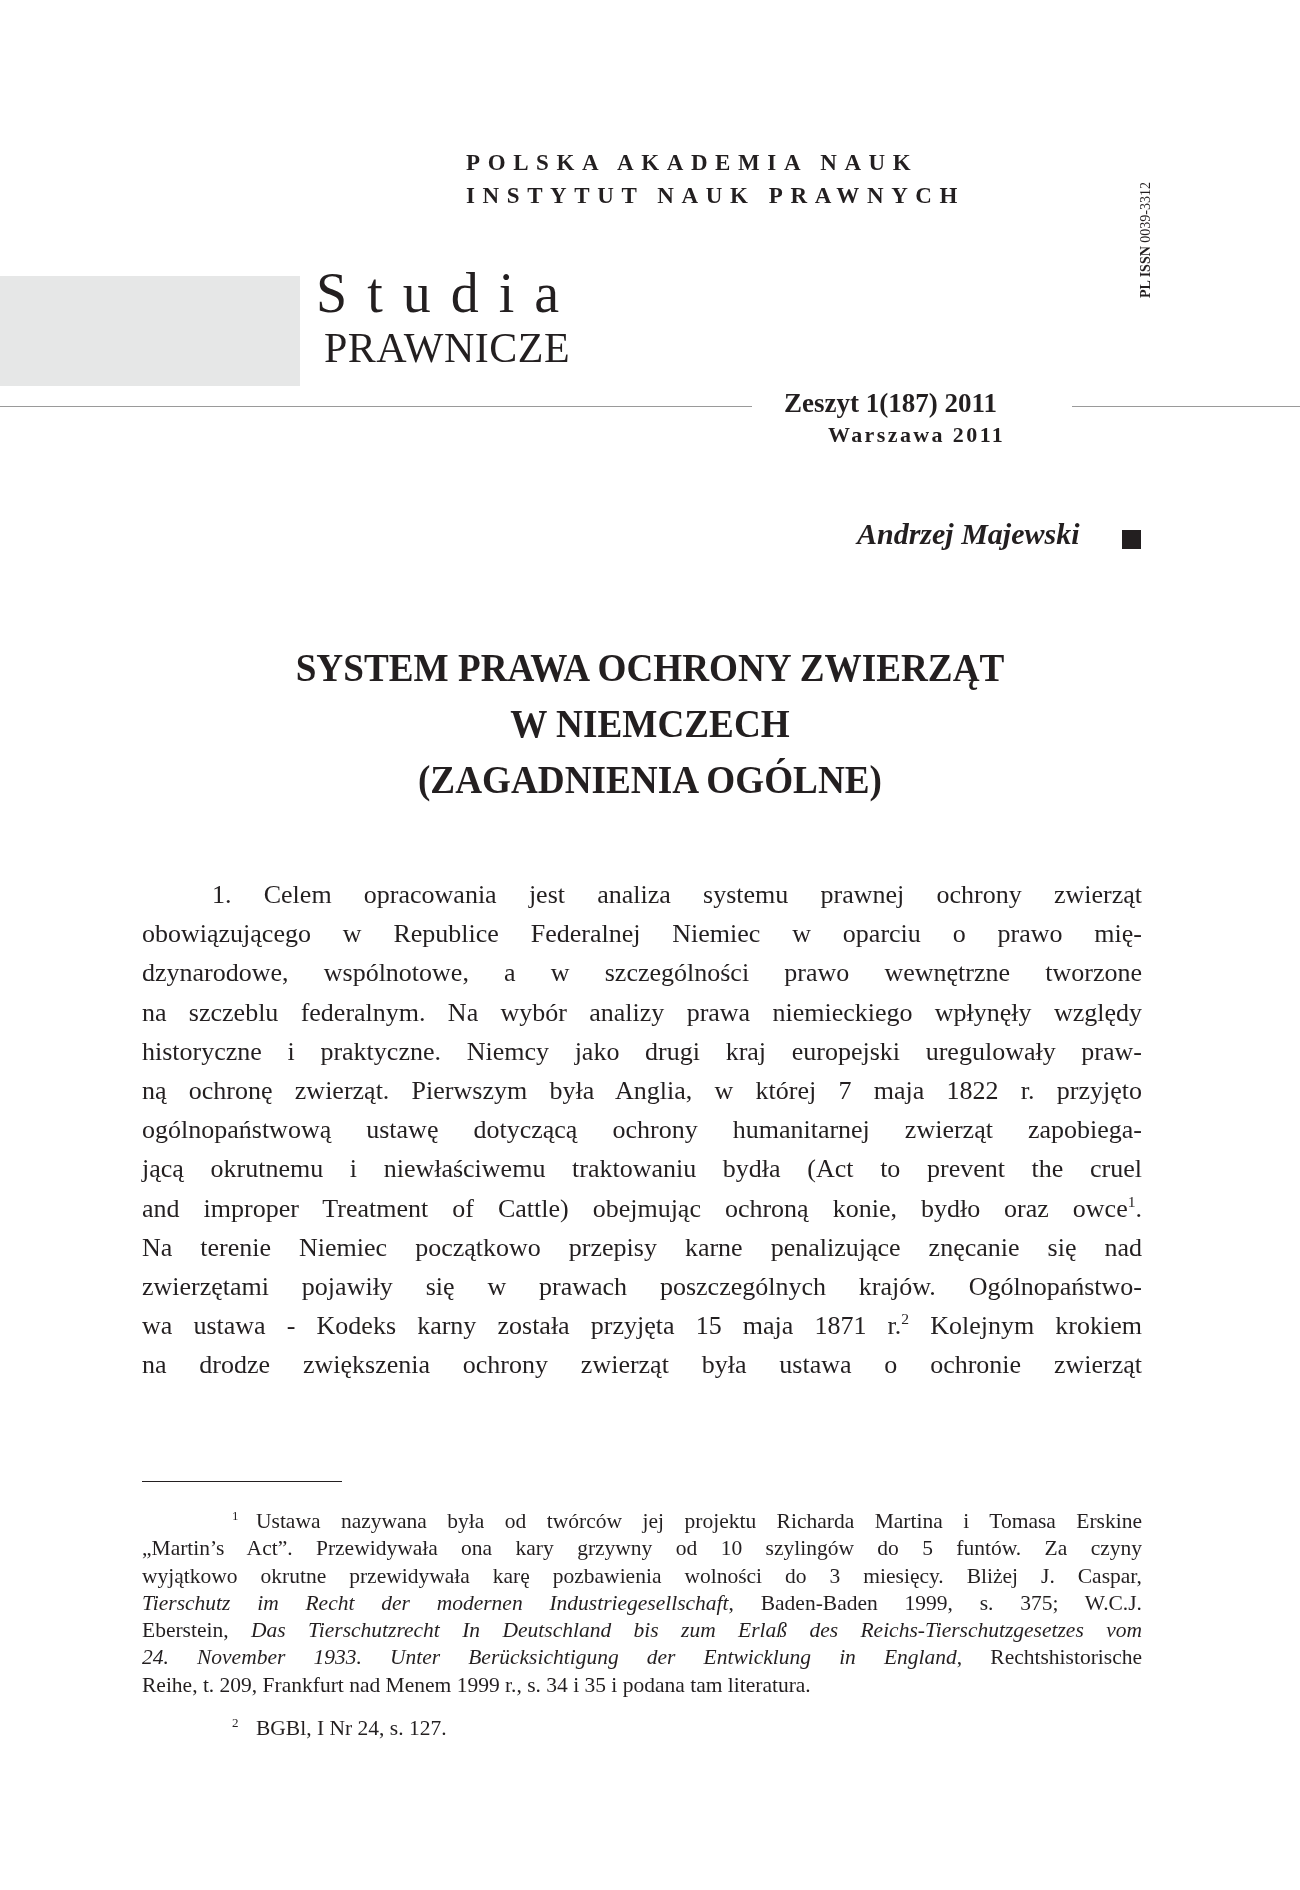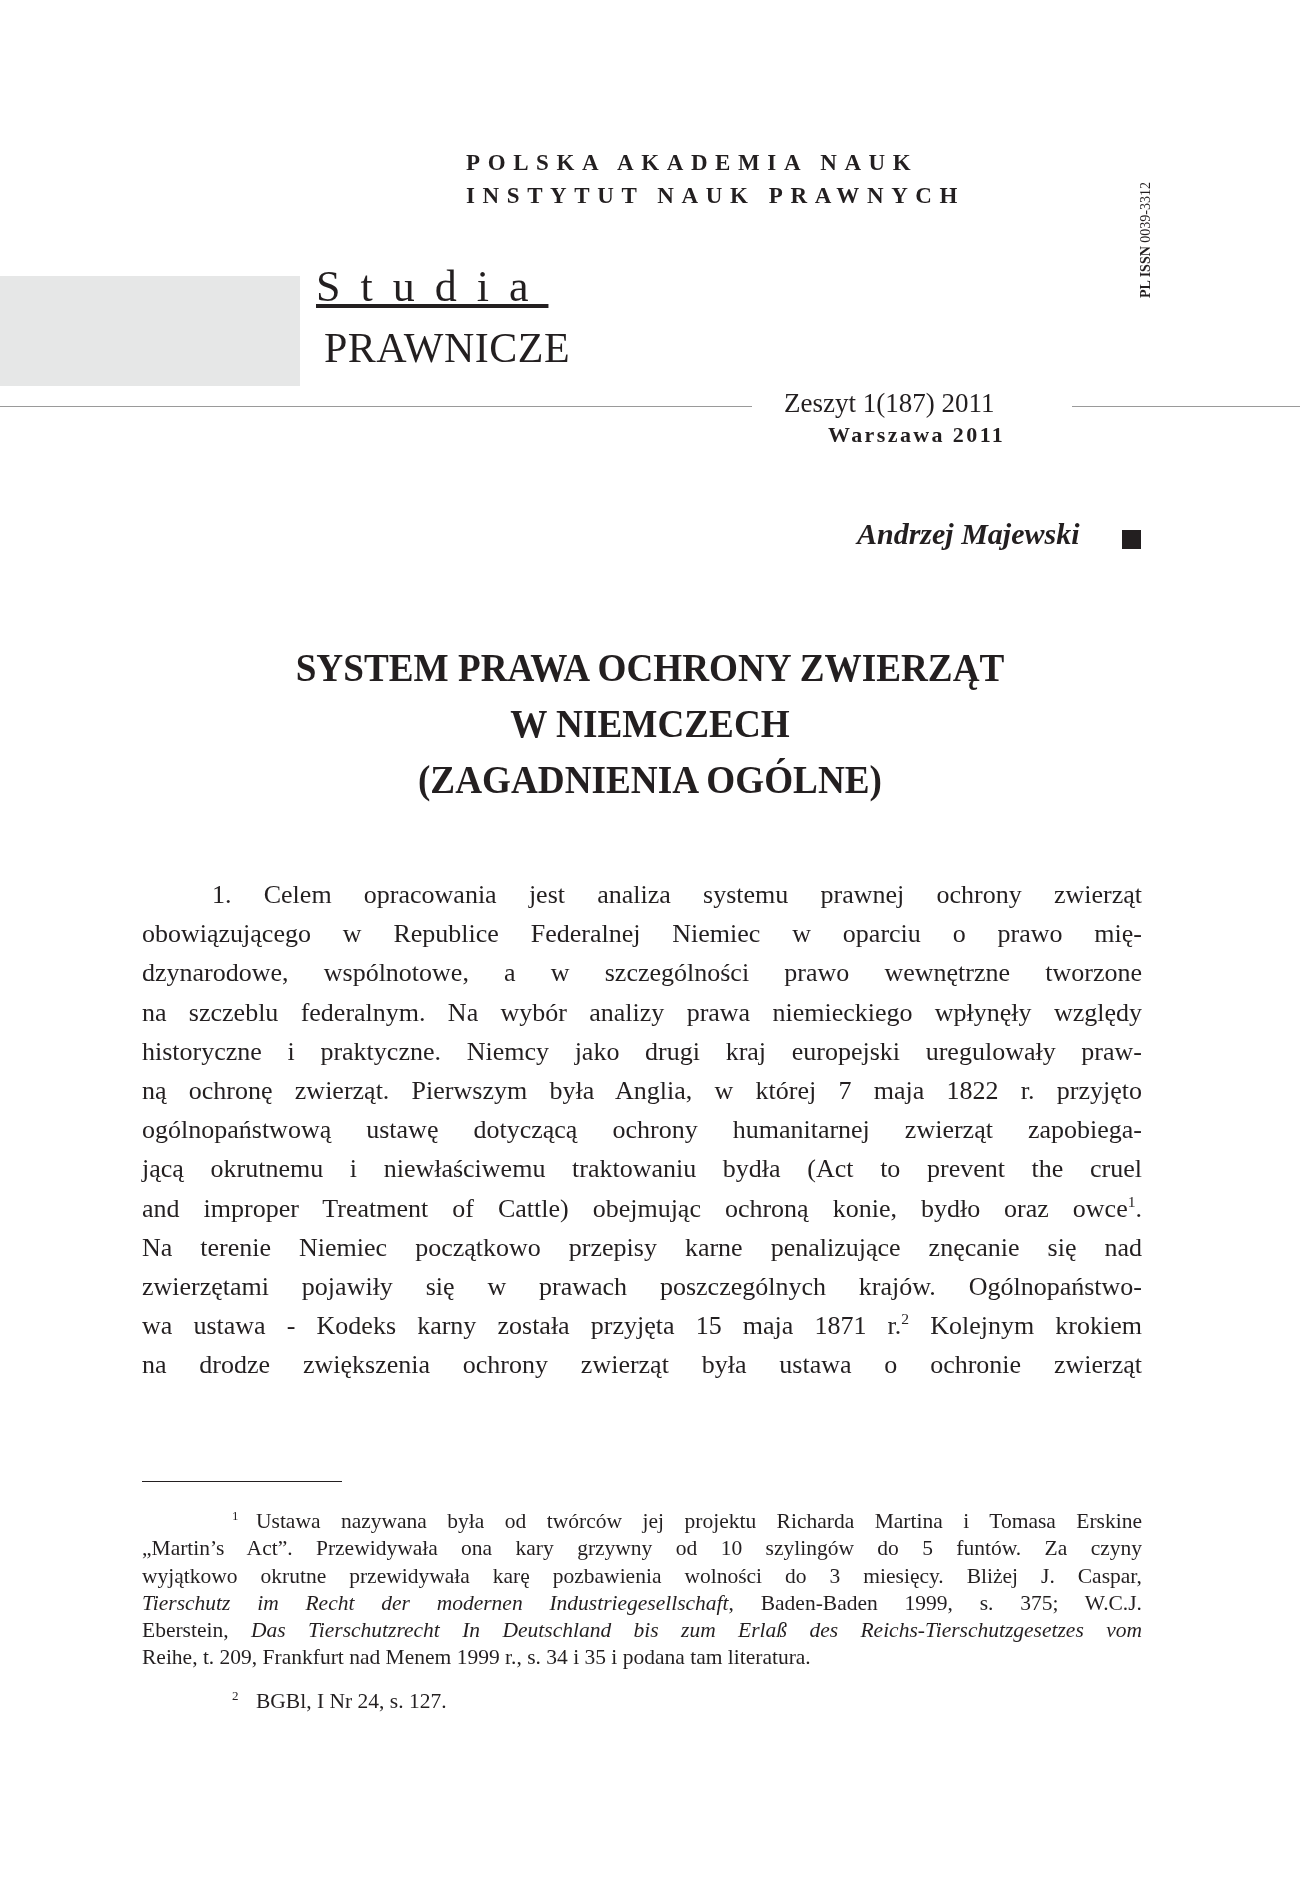--- a/index.html
+++ b/index.html
@@ -11,7 +11,7 @@
   #issn { left: 1128px; top: 232px; transform: rotate(-90deg); transform-origin: center; width: 160px; margin-left: -62px; text-align: center; font-size: 14px; white-space: nowrap; }
   #issn b { font-weight: 700; }
   #graybox { left: 0; top: 276px; width: 300px; height: 110px; background: #e6e7e7; }
-  #studia { left: 316px; top: 265px; font-size: 44px; letter-spacing: 20px; line-height: 1; text-decoration: underline; }
+  #studia { left: 316px; top: 265px; font-size: 56px; letter-spacing: 20px; line-height: 1; }
   #prawnicze { left: 324px; top: 327px; font-size: 42px; letter-spacing: 0.5px; line-height: 1; }
   .rule { height: 0; border-top: 1.5px solid #9a9a9a; }
   #rule-left { left: 0; top: 406px; width: 752px; }

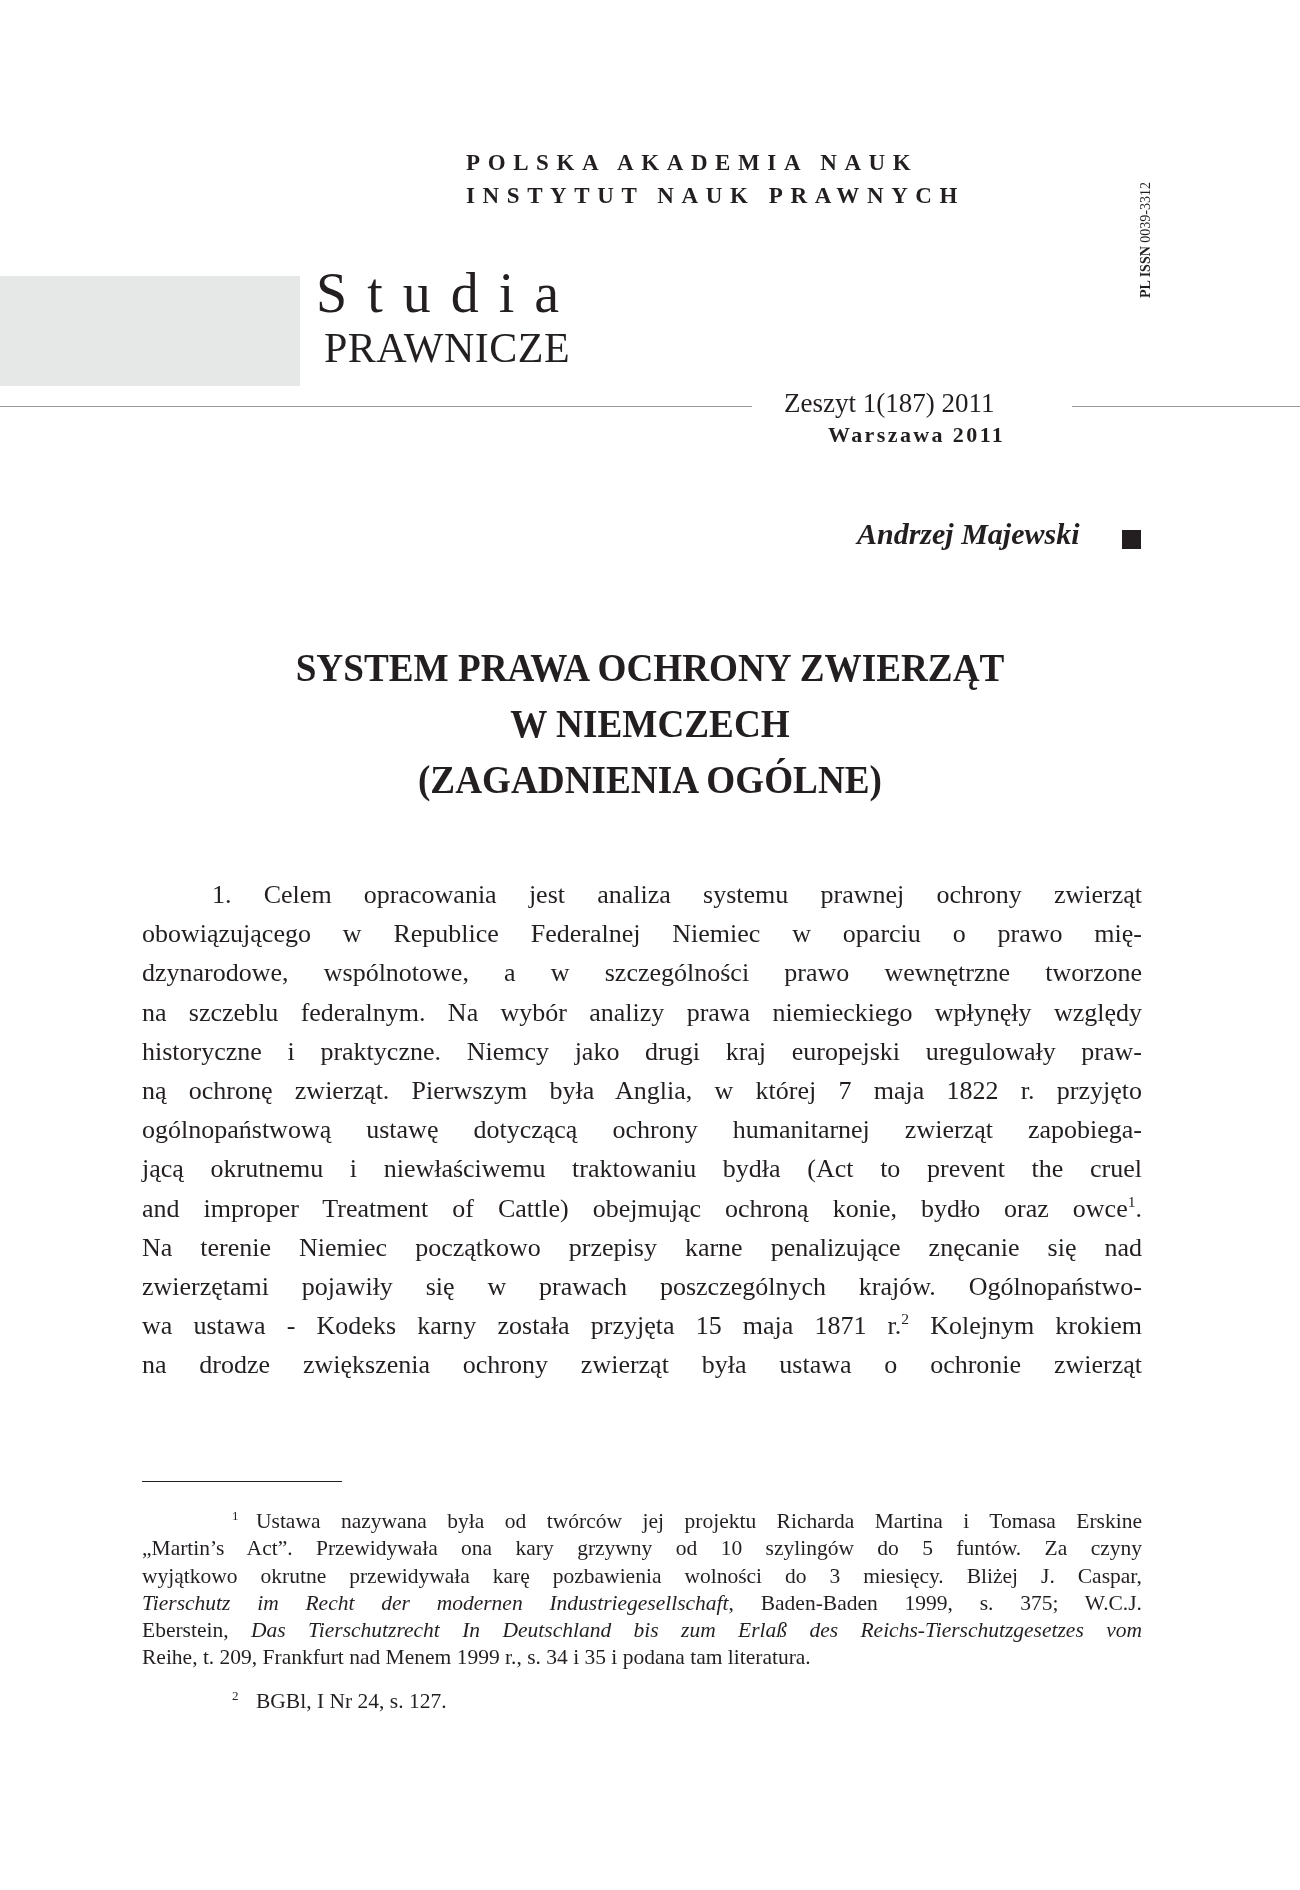--- a/index.html
+++ b/index.html
@@ -16,7 +16,7 @@
   .rule { height: 0; border-top: 1.5px solid #9a9a9a; }
   #rule-left { left: 0; top: 406px; width: 752px; }
   #rule-right { left: 1072px; top: 406px; width: 228px; }
-  #zeszyt { left: 784px; top: 388px; font-size: 27px; font-weight: 400; white-space: nowrap; }
+  #zeszyt { left: 784px; top: 388px; font-size: 27px; font-weight: 700; white-space: nowrap; }
   #warszawa { left: 828px; top: 422px; font-size: 22px; font-weight: 700; letter-spacing: 2.4px; white-space: nowrap; }
   #author { left: 857px; top: 517px; font-size: 30px; font-style: italic; font-weight: 700; white-space: nowrap; }
   #author-square { left: 1122px; top: 530px; width: 19px; height: 19px; background: #231f20; }

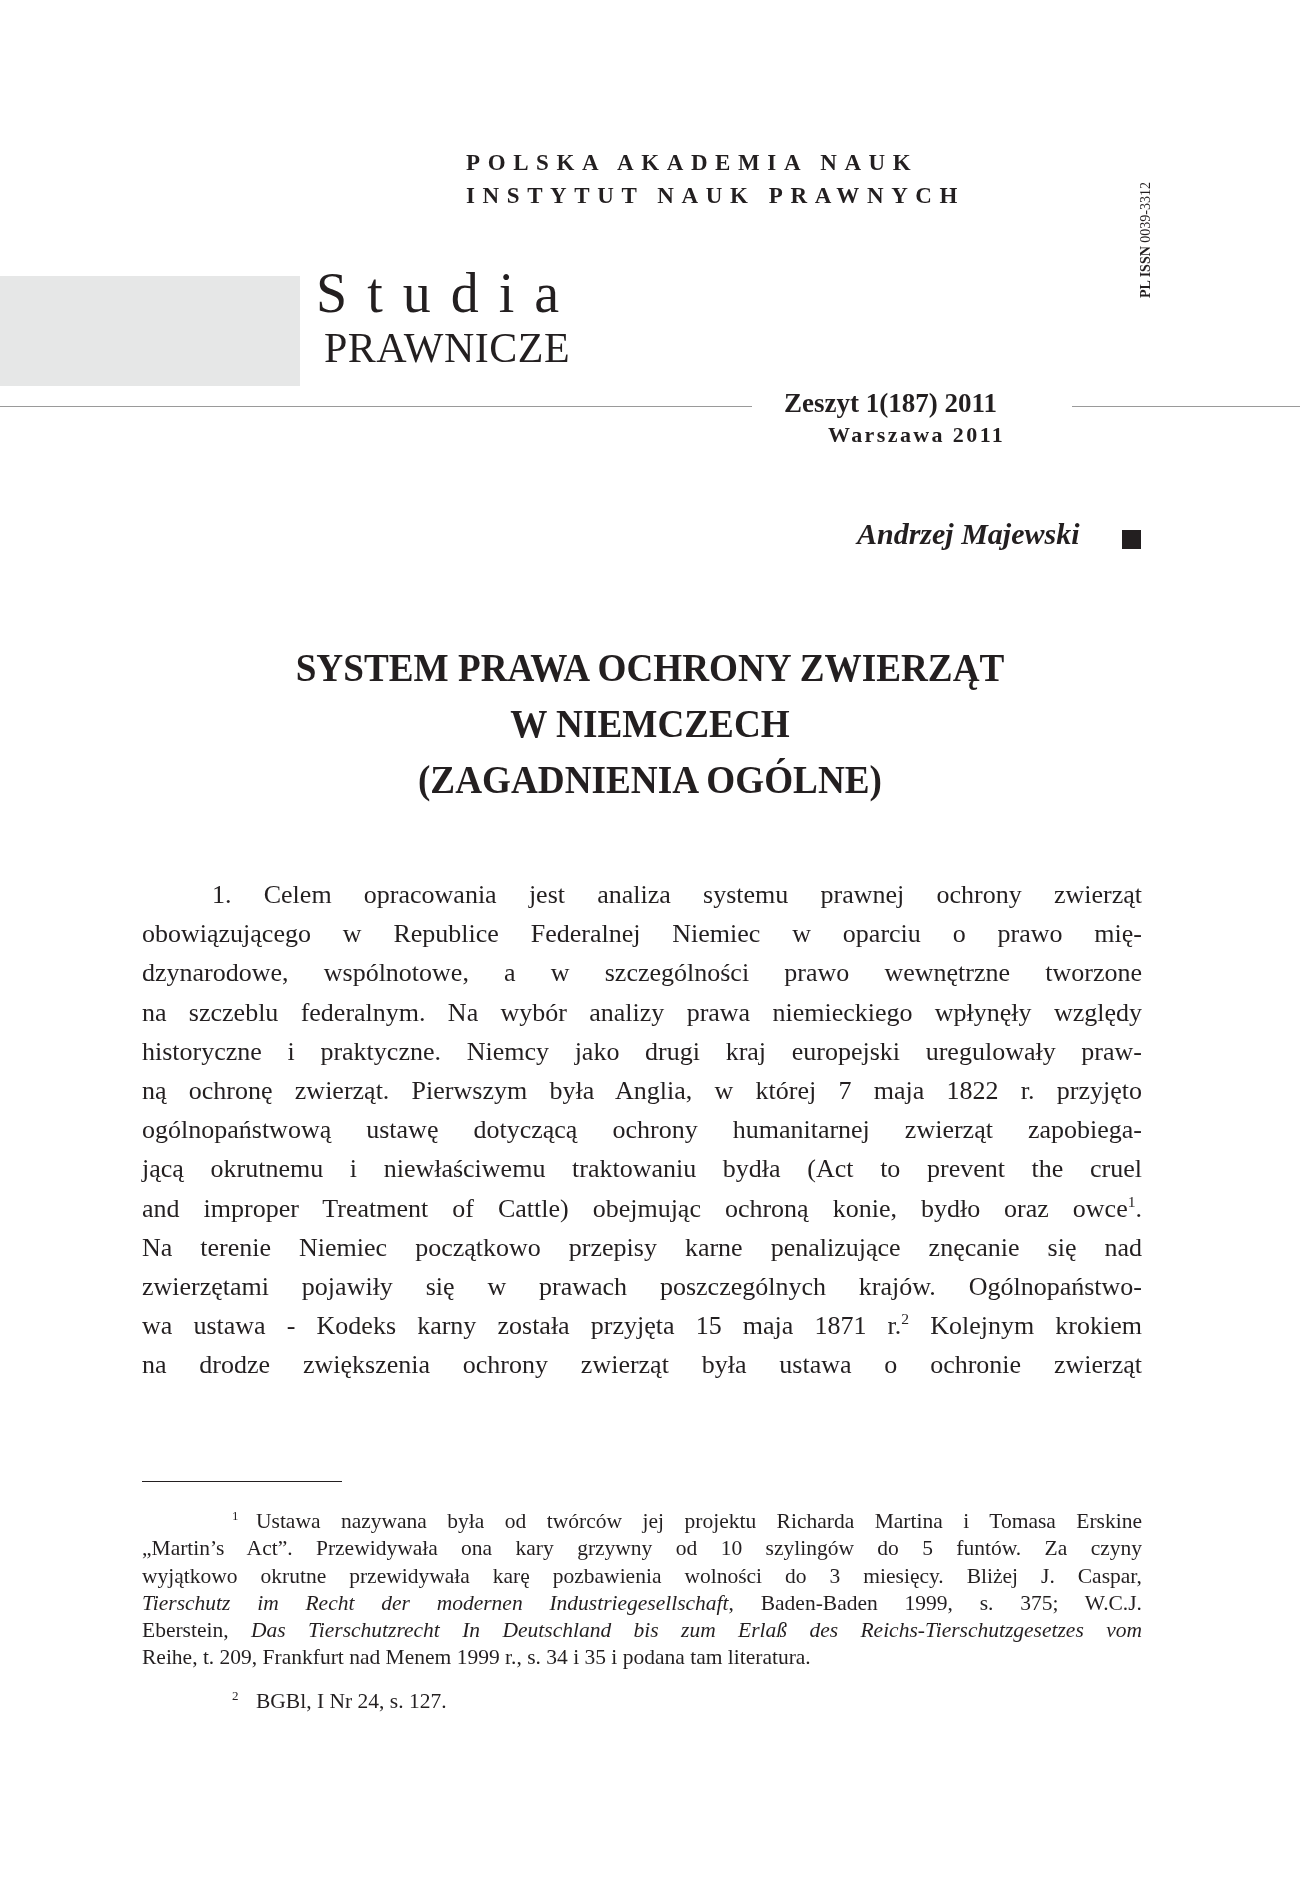--- a/index.html
+++ b/index.html
@@ -83,6 +83,7 @@
     <div class="fline"><span>wyjątkowo okrutne przewidywała karę pozbawienia wolności do 3 miesięcy. Bliżej J. Caspar,</span></div>
     <div class="fline"><i>Tierschutz im Recht der modernen Industriegesellschaft</i><span>, Baden-Baden 1999, s. 375; W.C.J.</span></div>
     <div class="fline"><span>Eberstein, </span><i>Das Tierschutzrecht In Deutschland bis zum Erlaß des Reichs-Tierschutzgesetzes vom</i></div>
+    <div class="fline"><i>24. November 1933. Unter Berücksichtigung der Entwicklung in England</i><span>, Rechtshistorische</span></div>
     <div class="fline left"><span>Reihe, t. 209, Frankfurt nad Menem 1999 r., s. 34 i 35 i podana tam literatura.</span></div>
     <div class="fline left fn-indent"><span class="fnum">2</span><span>BGBl, I Nr 24, s. 127.</span></div>
   </div>

